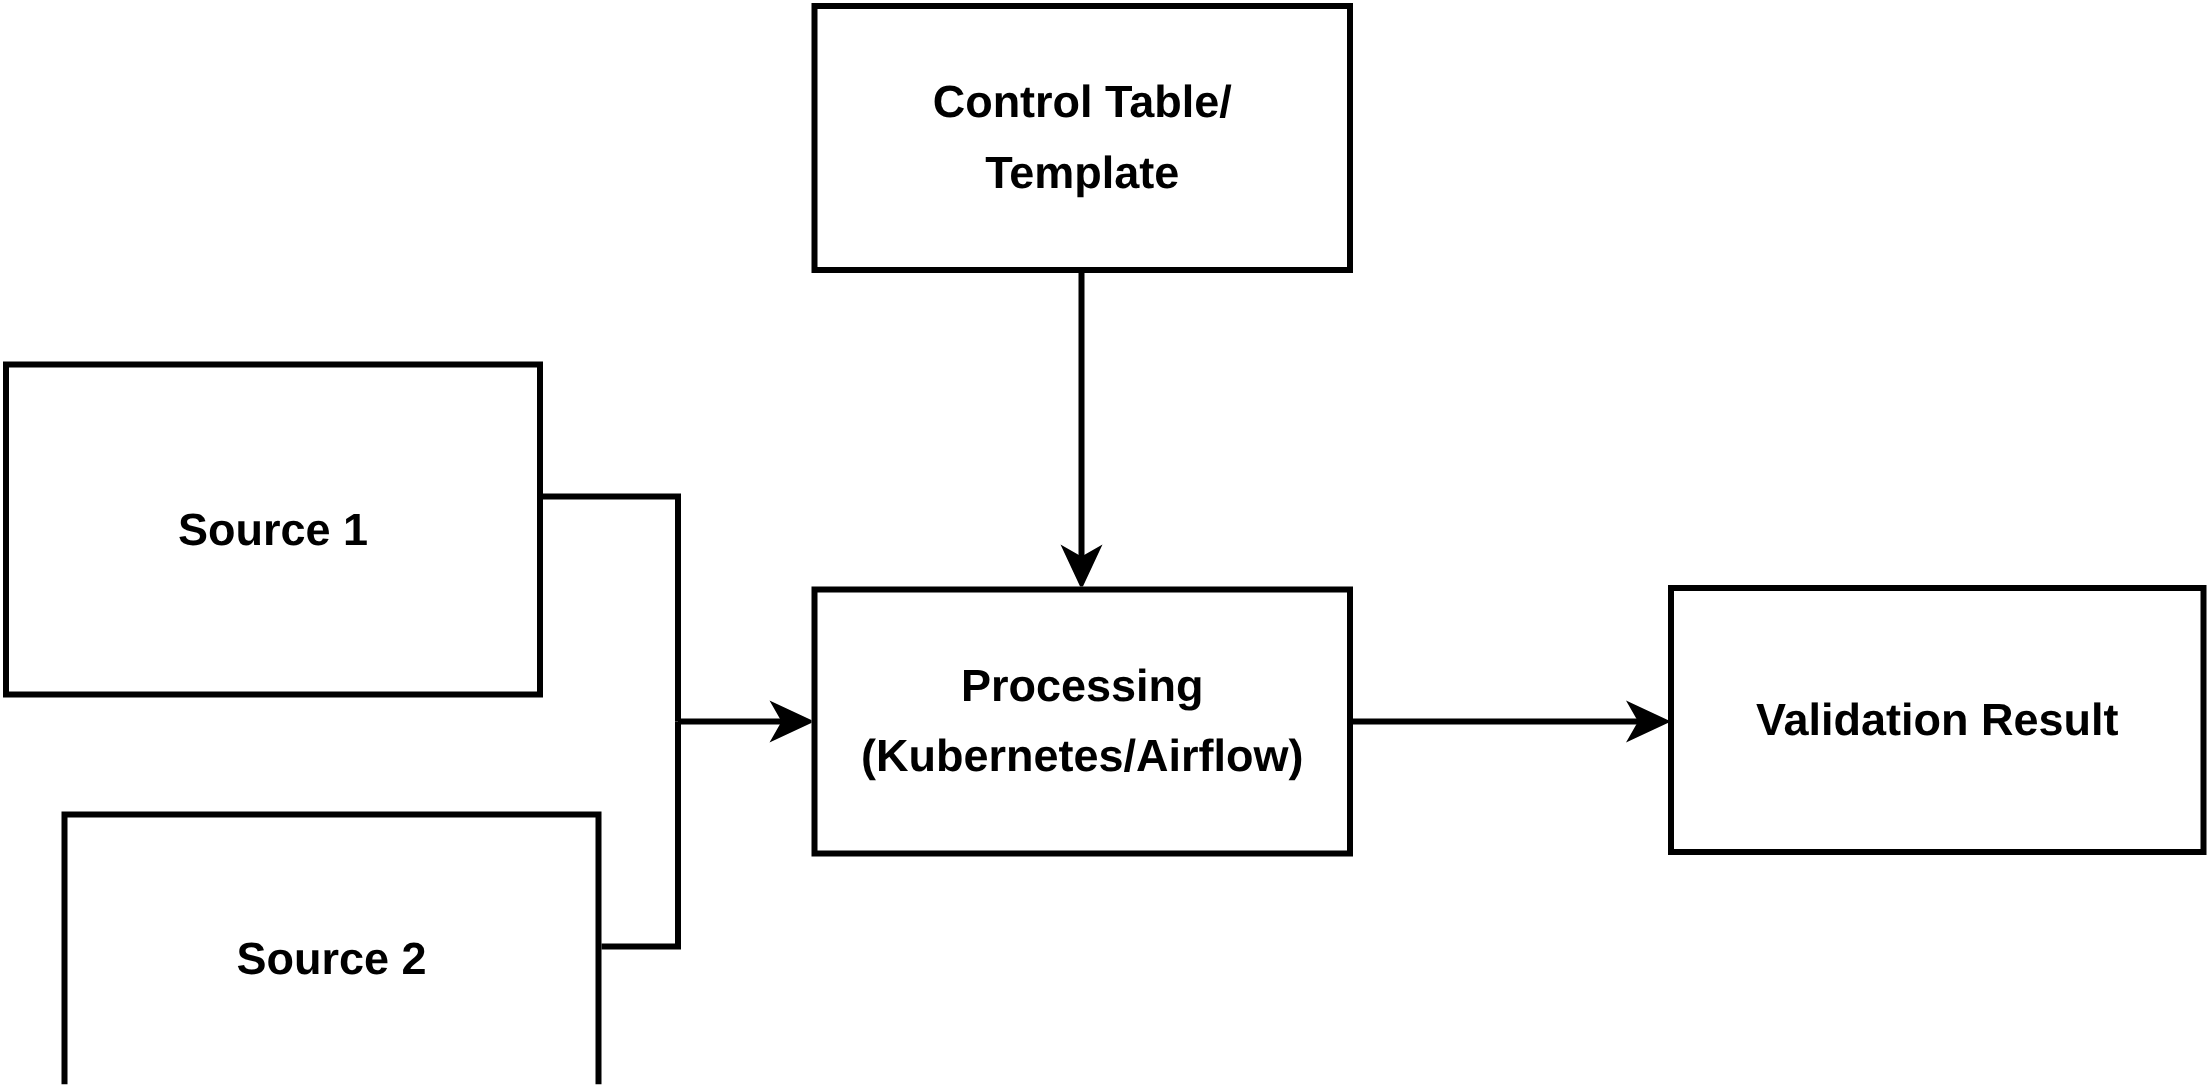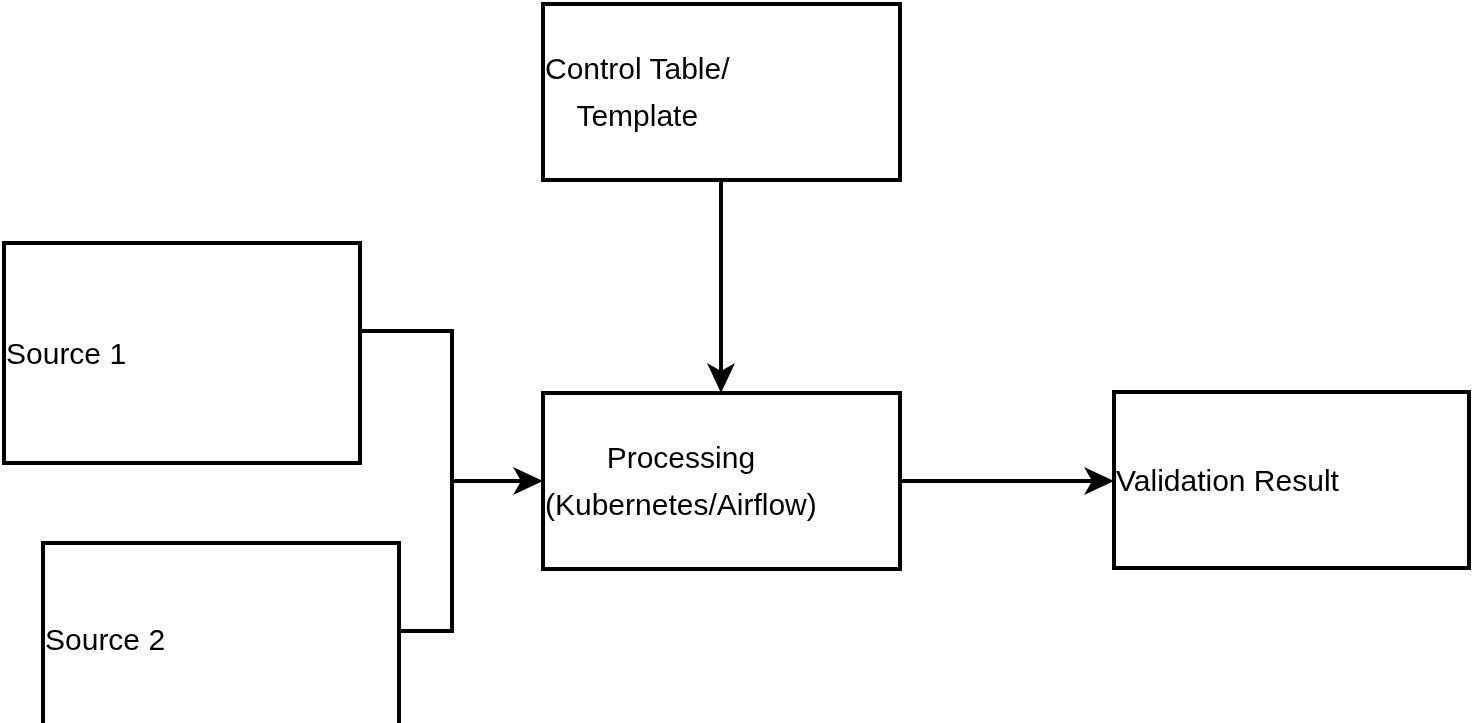--- a/index.html
+++ b/index.html
@@ -24,7 +24,7 @@
     border: 4px solid #000000;
     display: flex;
     align-items: center;
-    justify-content: flex-start;
+    justify-content: center;
     text-align: center;
     color: #000000;
     font-size: 30px;
@@ -32,6 +32,7 @@
     font-family: "Liberation Sans", sans-serif;
     white-space: pre-line;
     z-index: 2;
+    font-weight: bold;
   }
   .node-label {
     display: block;

